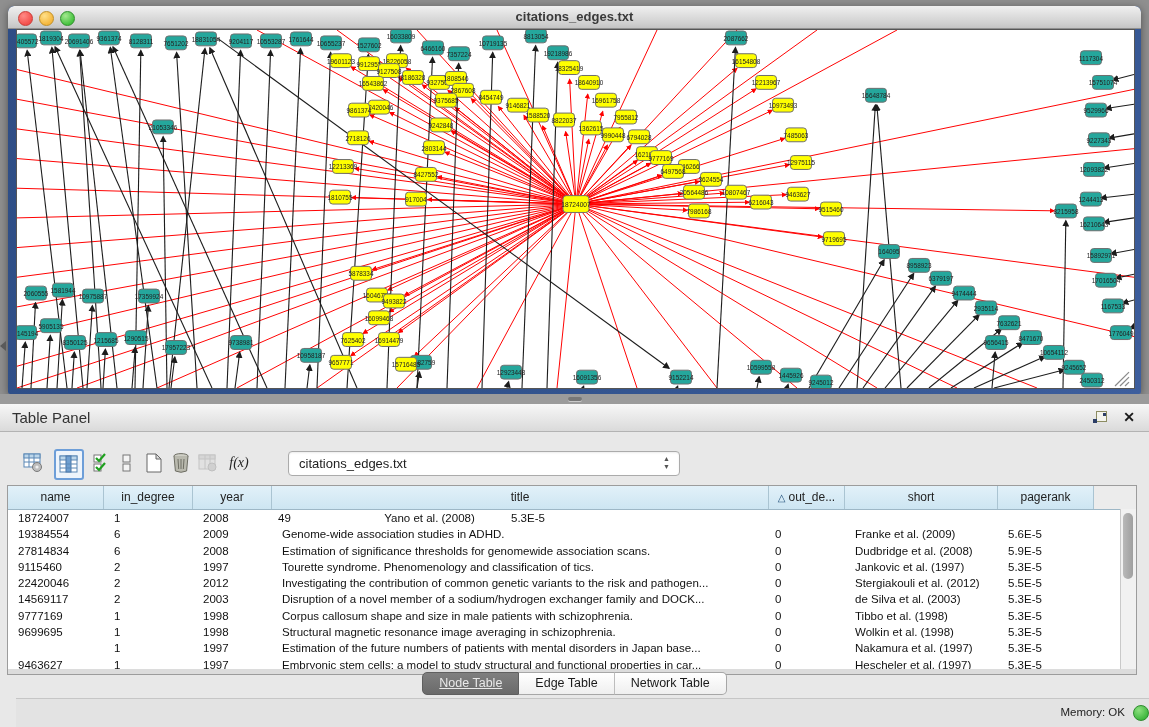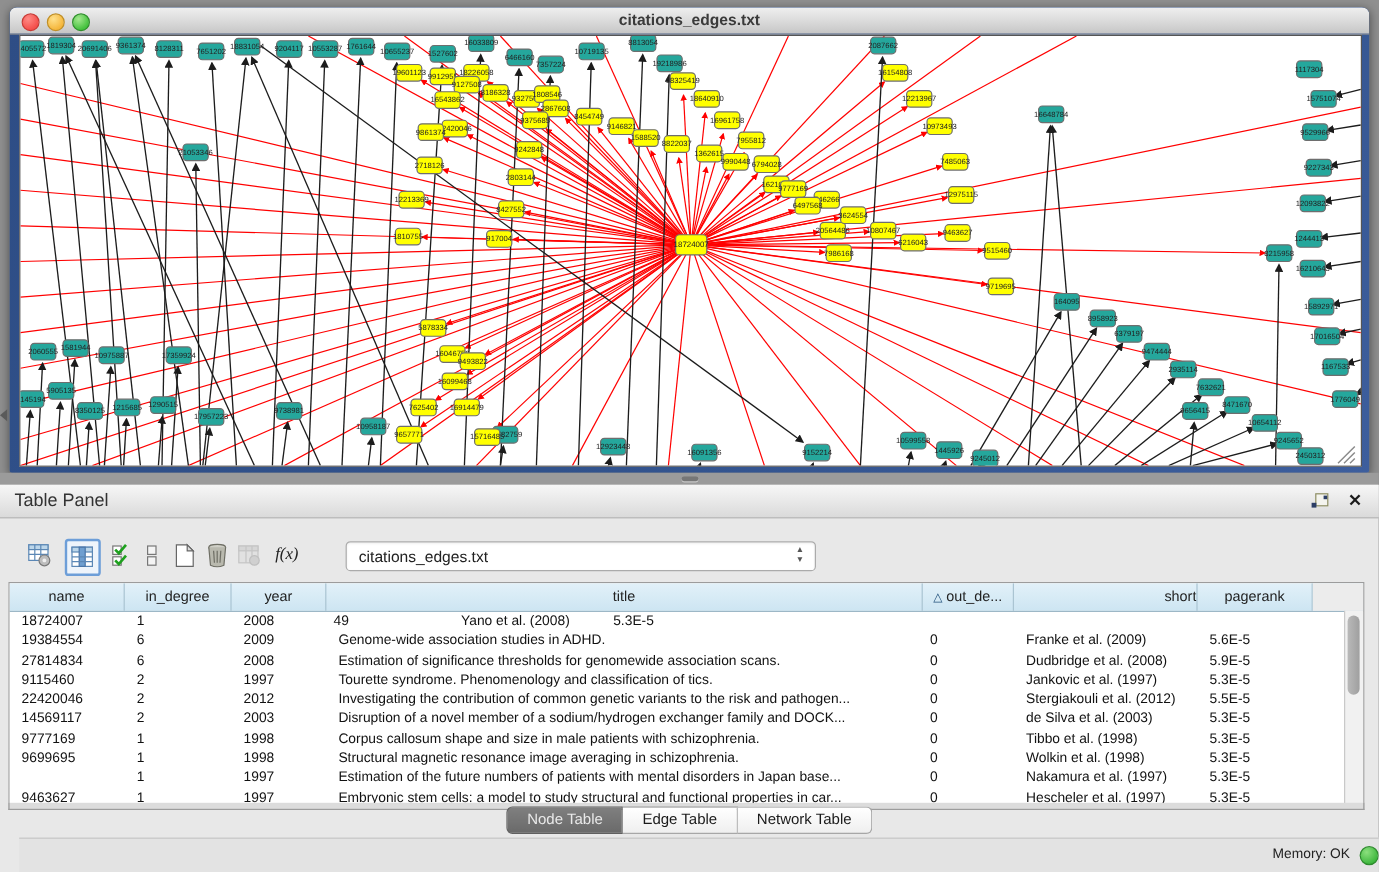--- a/index.html
+++ b/index.html
@@ -592,7 +592,7 @@
           <div class="hcell" style="width: 79px;">year</div>
           <div class="hcell" style="width: 497px;">title</div>
           <div class="hcell" style="width: 76px;"><span class="sortglyph">△</span>out_de...</div>
-          <div class="hcell" style="width: 153px; text-align: right;">short</div>
+          <div class="hcell" style="width: 153px;">short</div>
           <div class="hcell" style="width: 96px;">pagerank</div>
           <div class="hcell hfiller"></div>
         </div>

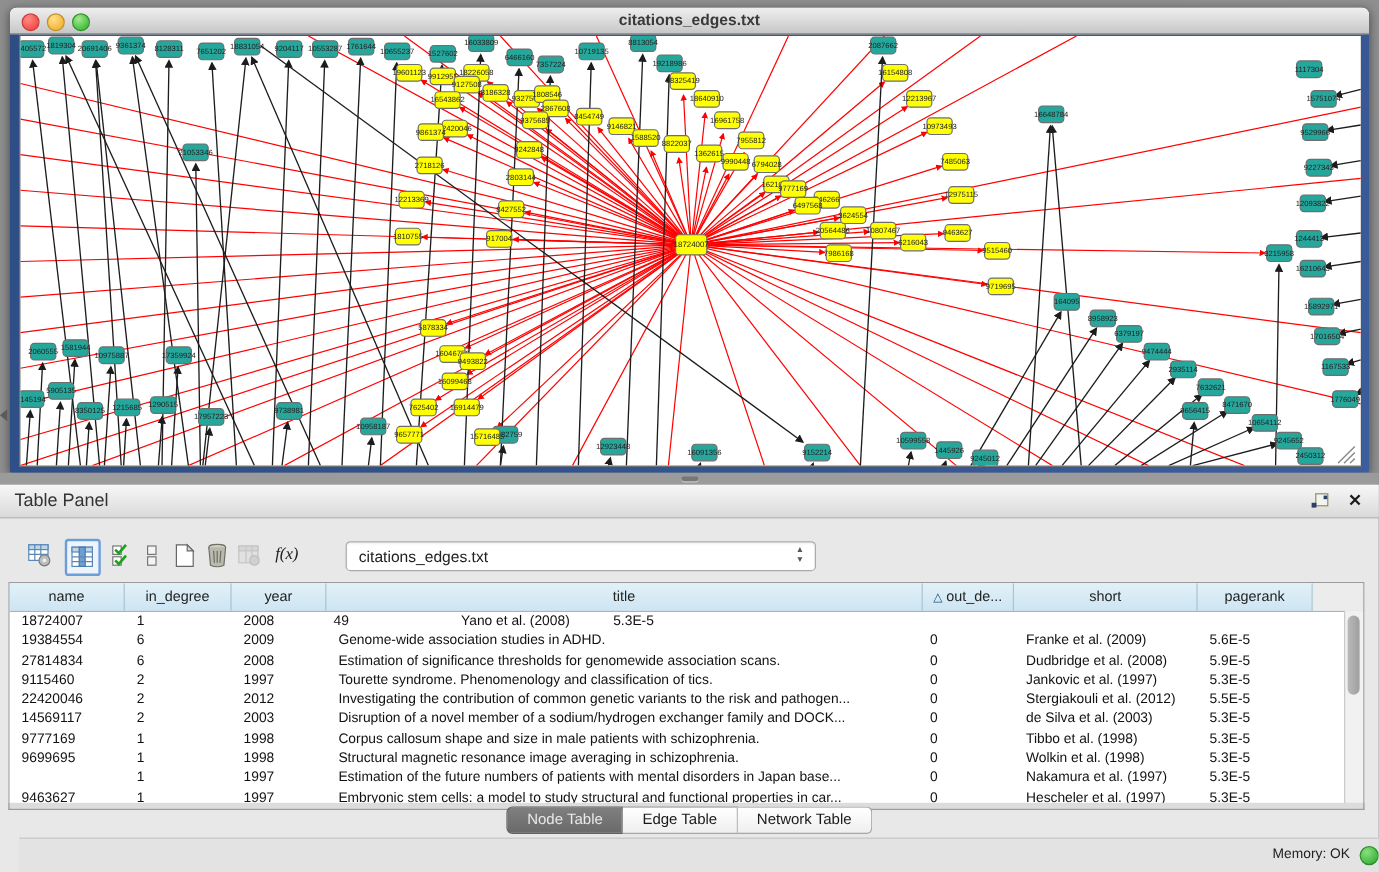--- a/index.html
+++ b/index.html
@@ -64,7 +64,7 @@
   #tabs{position:absolute;left:0;top:268px;width:100%;height:22px;display:flex;justify-content:center;}
   .tab{height:21px;line-height:21px;font-size:12.5px;padding:0 16px;border-top:1px solid #a7a7a7;border-bottom:1px solid #a7a7a7;
     background:linear-gradient(#ffffff,#efefef);color:#1a1a1a;border-right:1px solid #bdbdbd;}
-  .tab:first-child{border-radius:5px 0 0 5px;border-left:1px solid #a7a7a7;}
+  .tab:first-child{border-radius:5px 0 0 5px;border-left:1px solid #a7a7a7;text-decoration:underline;}
   .tab:last-child{border-radius:0 5px 5px 0;border-right:1px solid #a7a7a7;}
   .tab.active{background:linear-gradient(#7f7f7f,#6a6a6a);color:#e9e9e9;border-color:#5f5f5f;}
 

